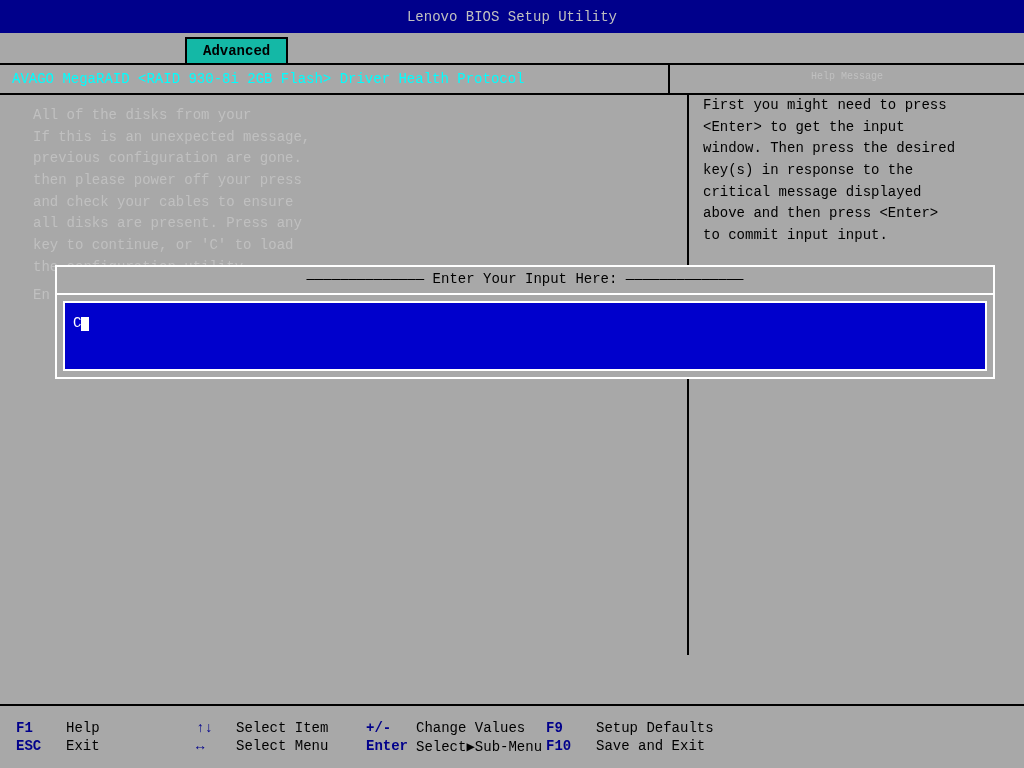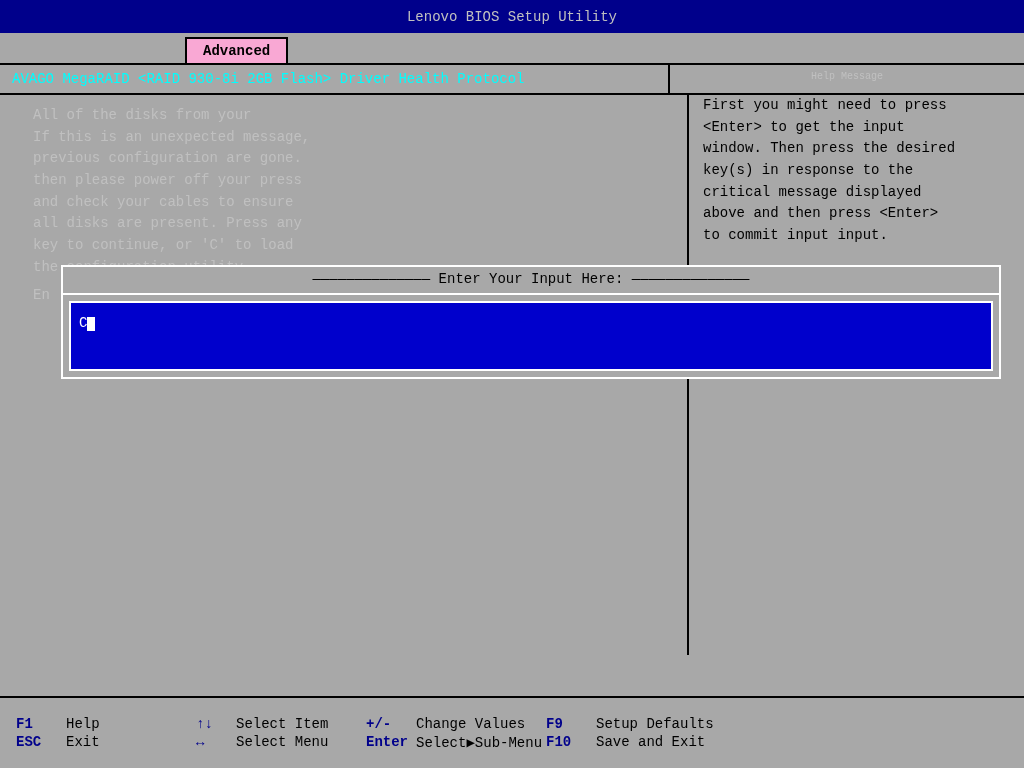--- a/index.html
+++ b/index.html
@@ -36,7 +36,7 @@
     }
 
     .tab-active {
-      background: #f9a8d4;
+      background: #14b8a6;
       color: #000;
       border: 2px solid #000;
       border-bottom: none;

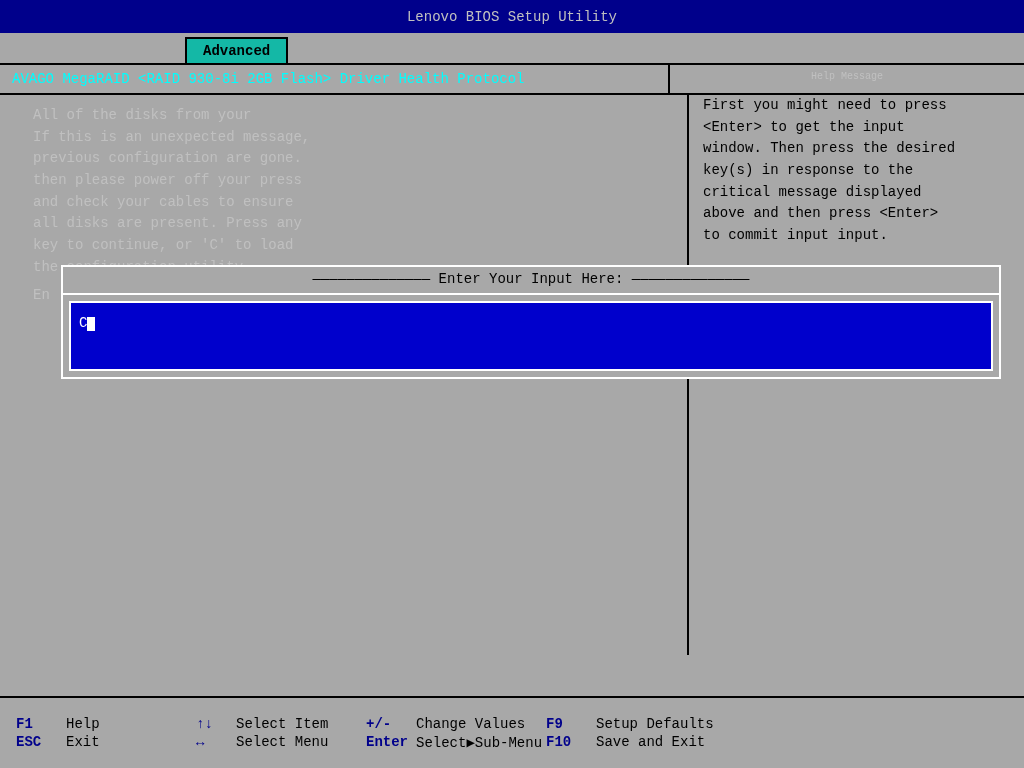--- a/index.html
+++ b/index.html
@@ -52,7 +52,7 @@
     
     #input-dialog {
       position: absolute;
-      left: 42px;
+      left: 36px;
       top: 170px;
       width: 940px;
       border: 2px solid #fff;

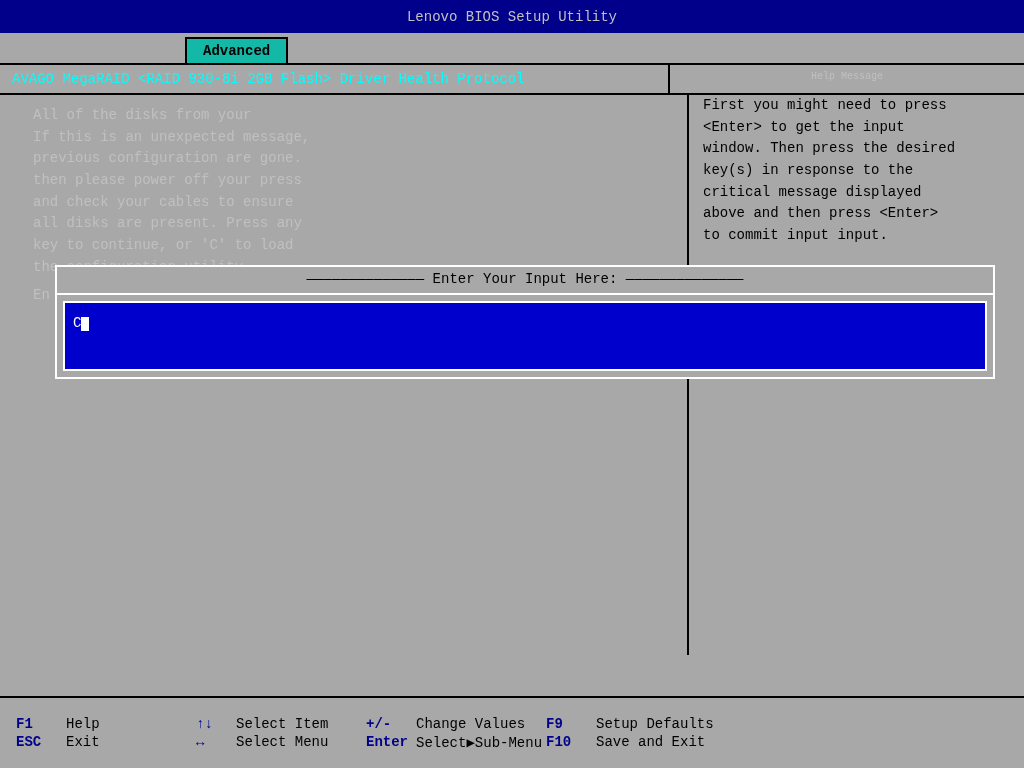--- a/index.html
+++ b/index.html
@@ -96,7 +96,7 @@
     
     #footer {
       width: 100%;
-      height: 72px;
+      height: 64px;
       background: #a8a8a8;
       border-top: 2px solid #000;
       display: flex;

